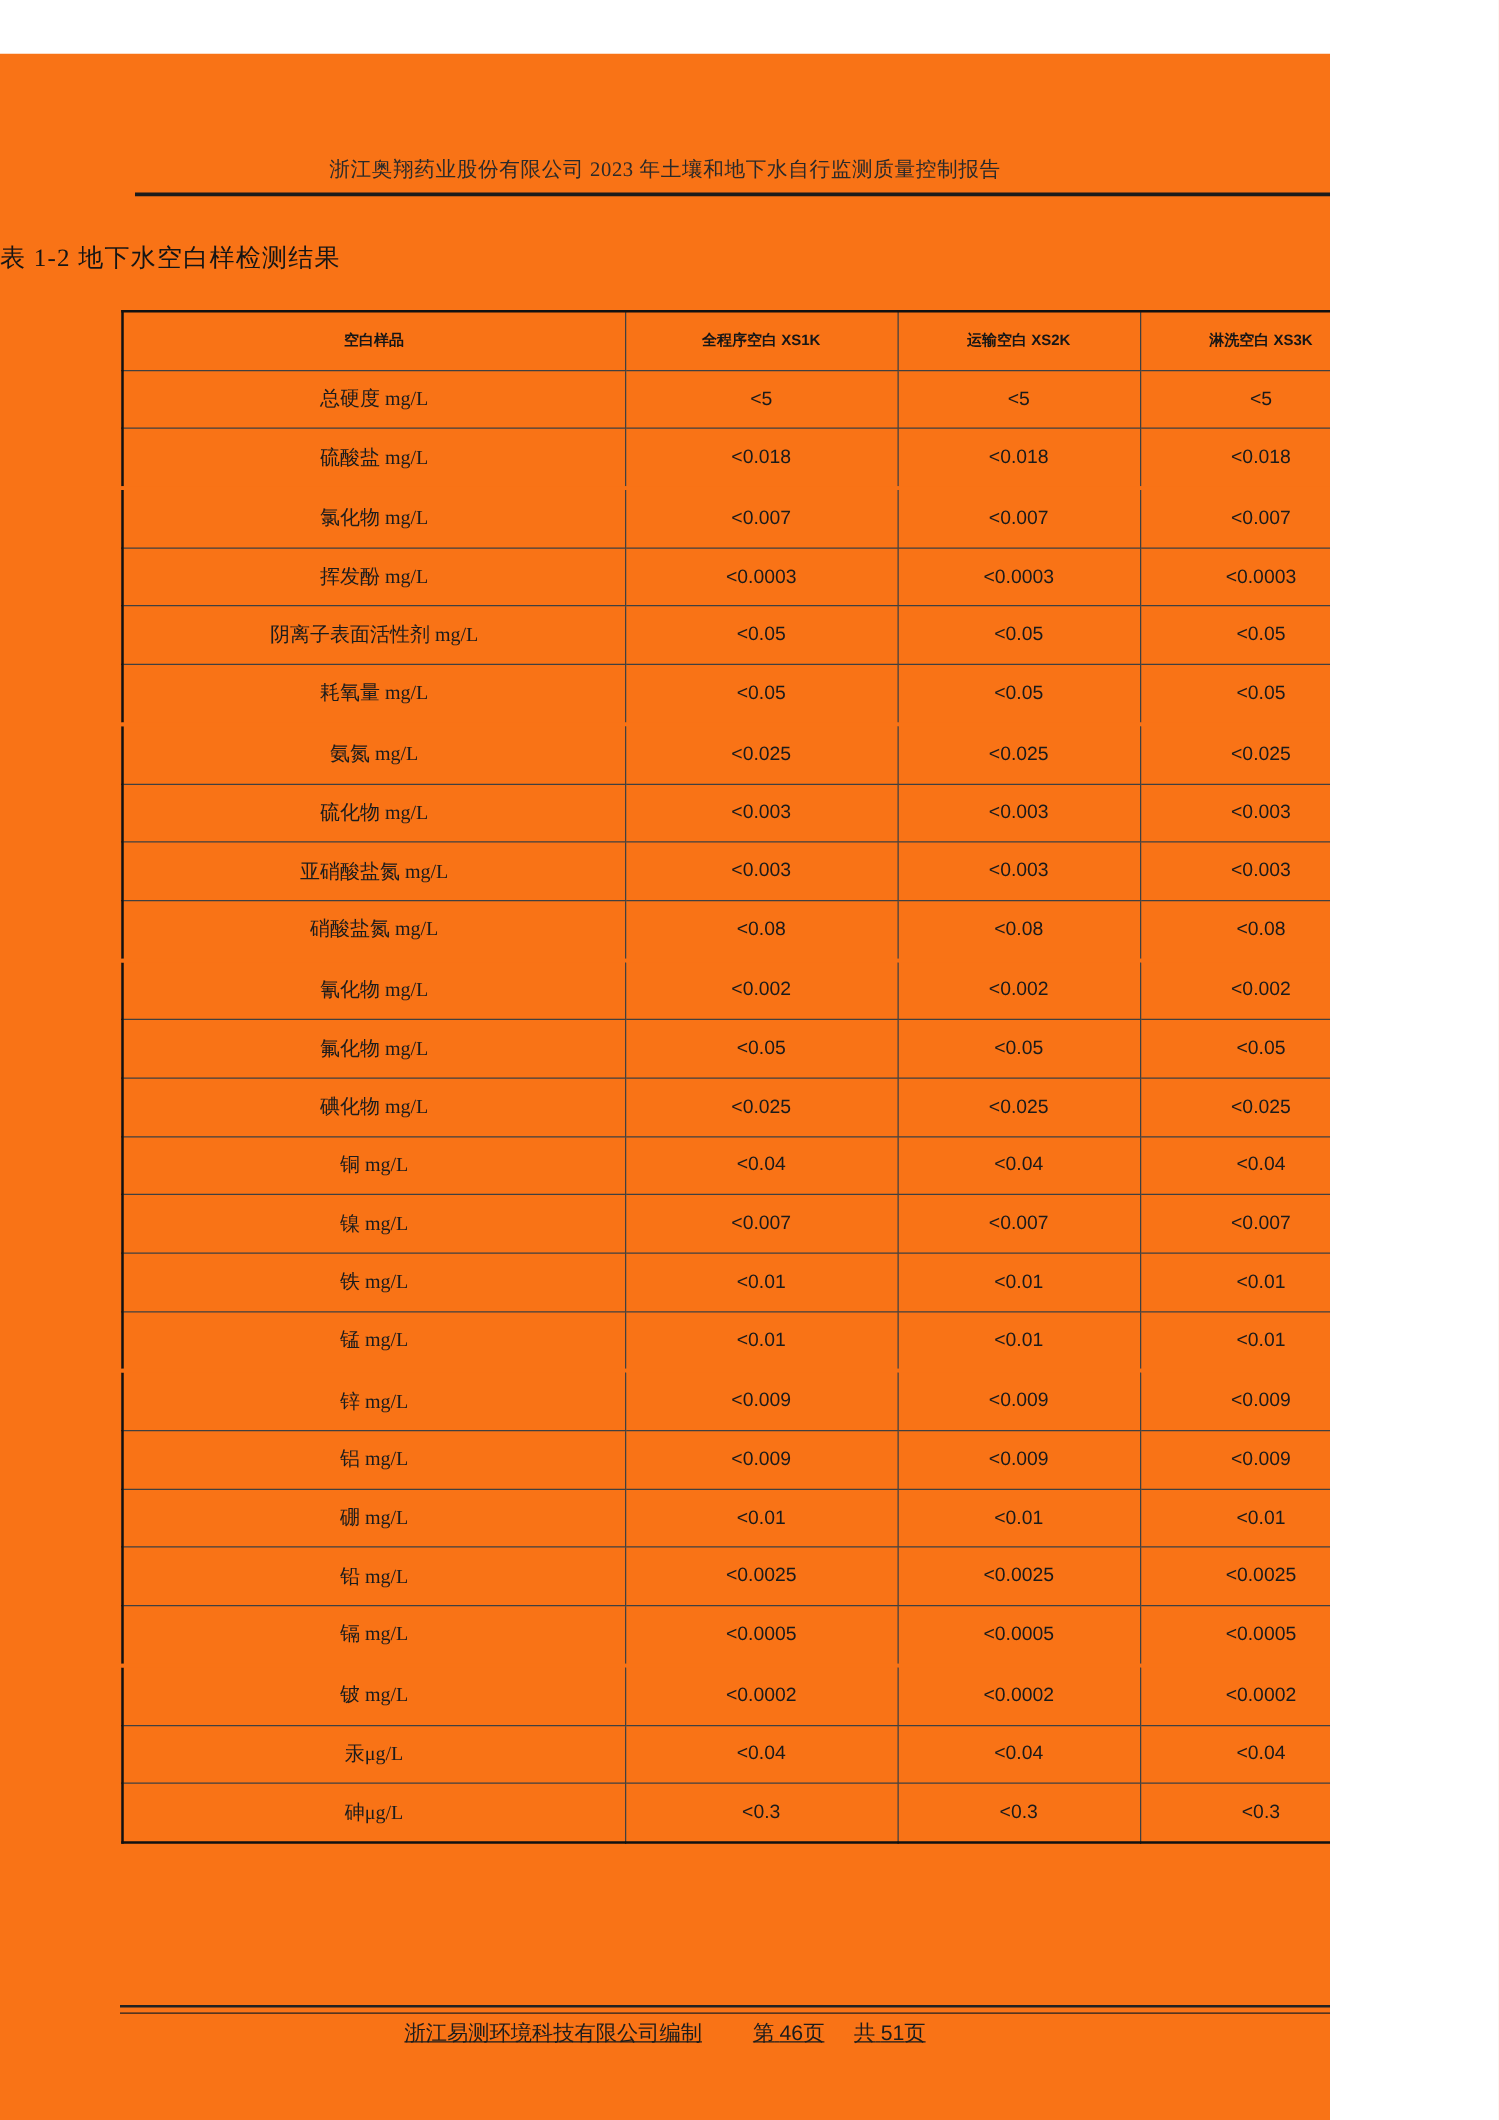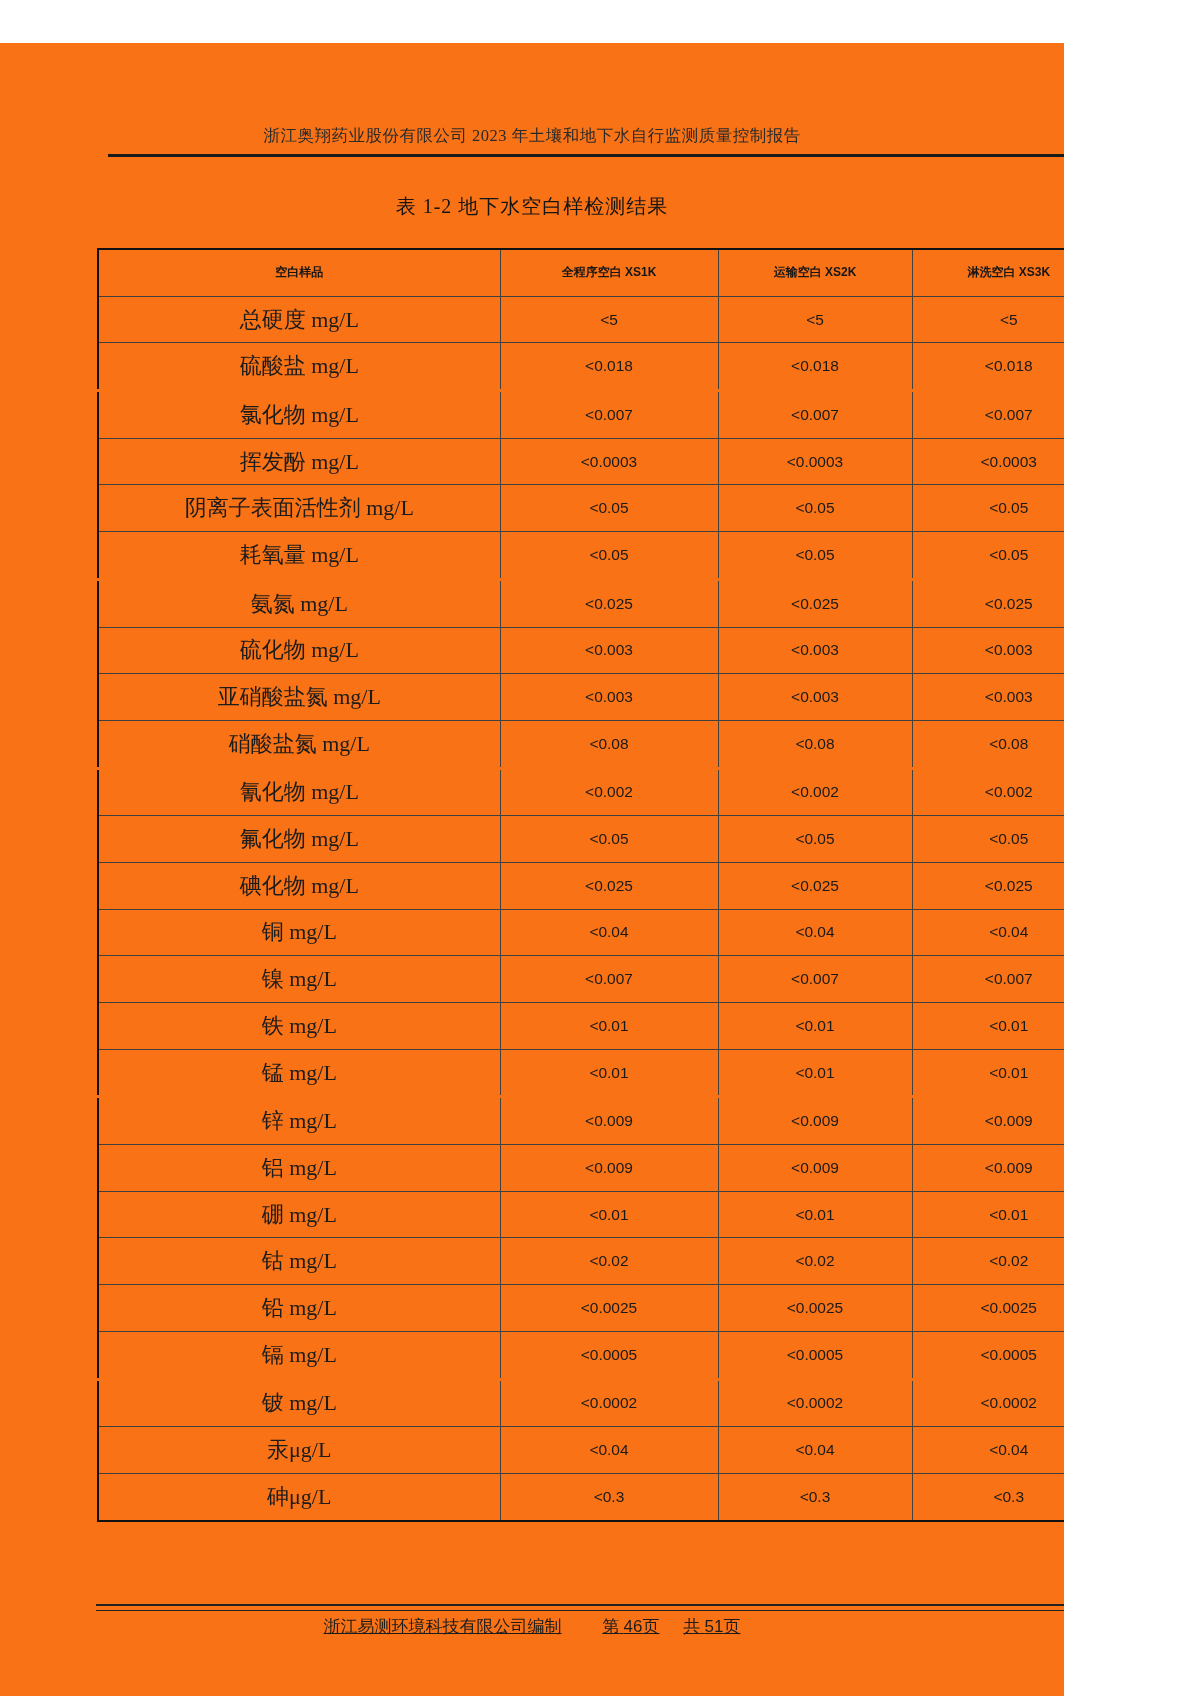--- a/index.html
+++ b/index.html
@@ -36,7 +36,7 @@
     top: 150px;
     left: 0;
     width: 100%;
-    text-align: center;
+    text-align: left;
     font-size: 20px;
     letter-spacing: 1px;
     color: #151515;

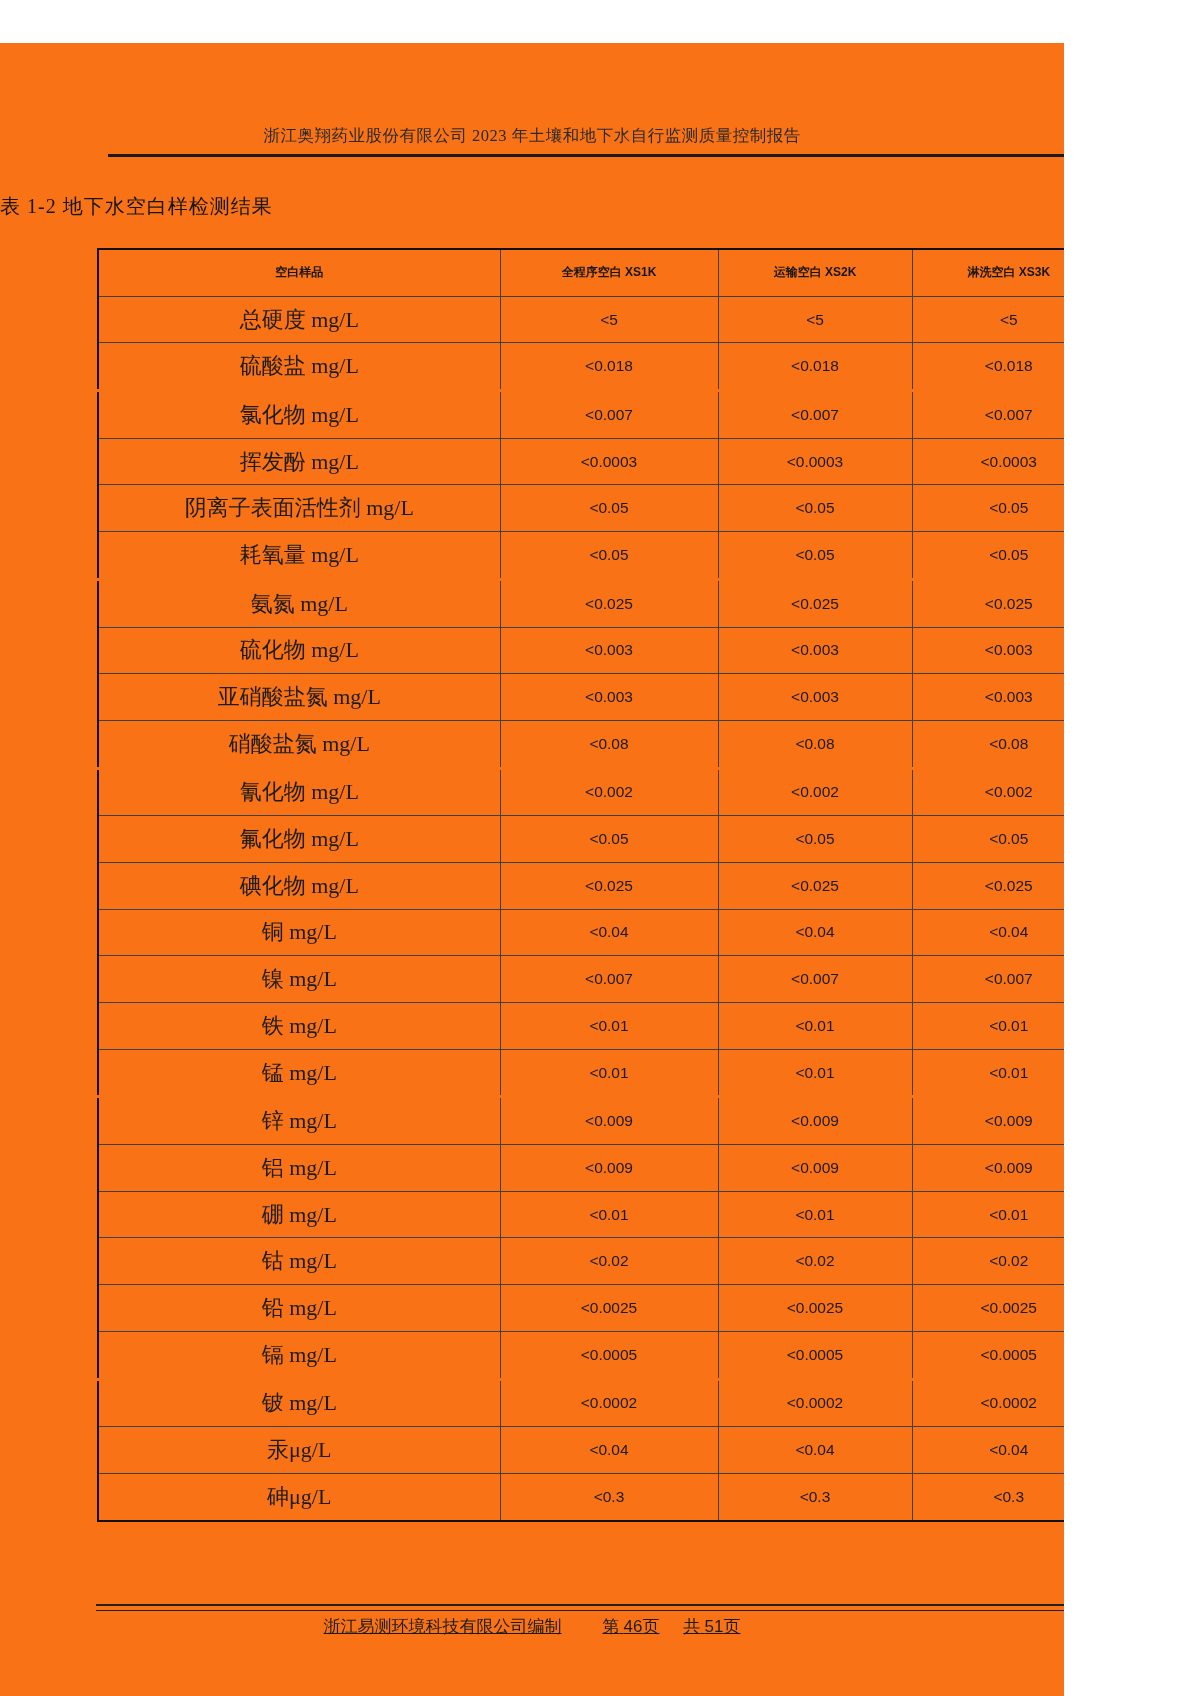--- a/index.html
+++ b/index.html
@@ -68,7 +68,7 @@
   }
   td.label-cell {
     font-family: "Liberation Serif", "DejaVu Serif", serif;
-    font-size: 22px;
+    font-size: 16px;
     color: #1c1c1c;
   }
   td.value-cell {

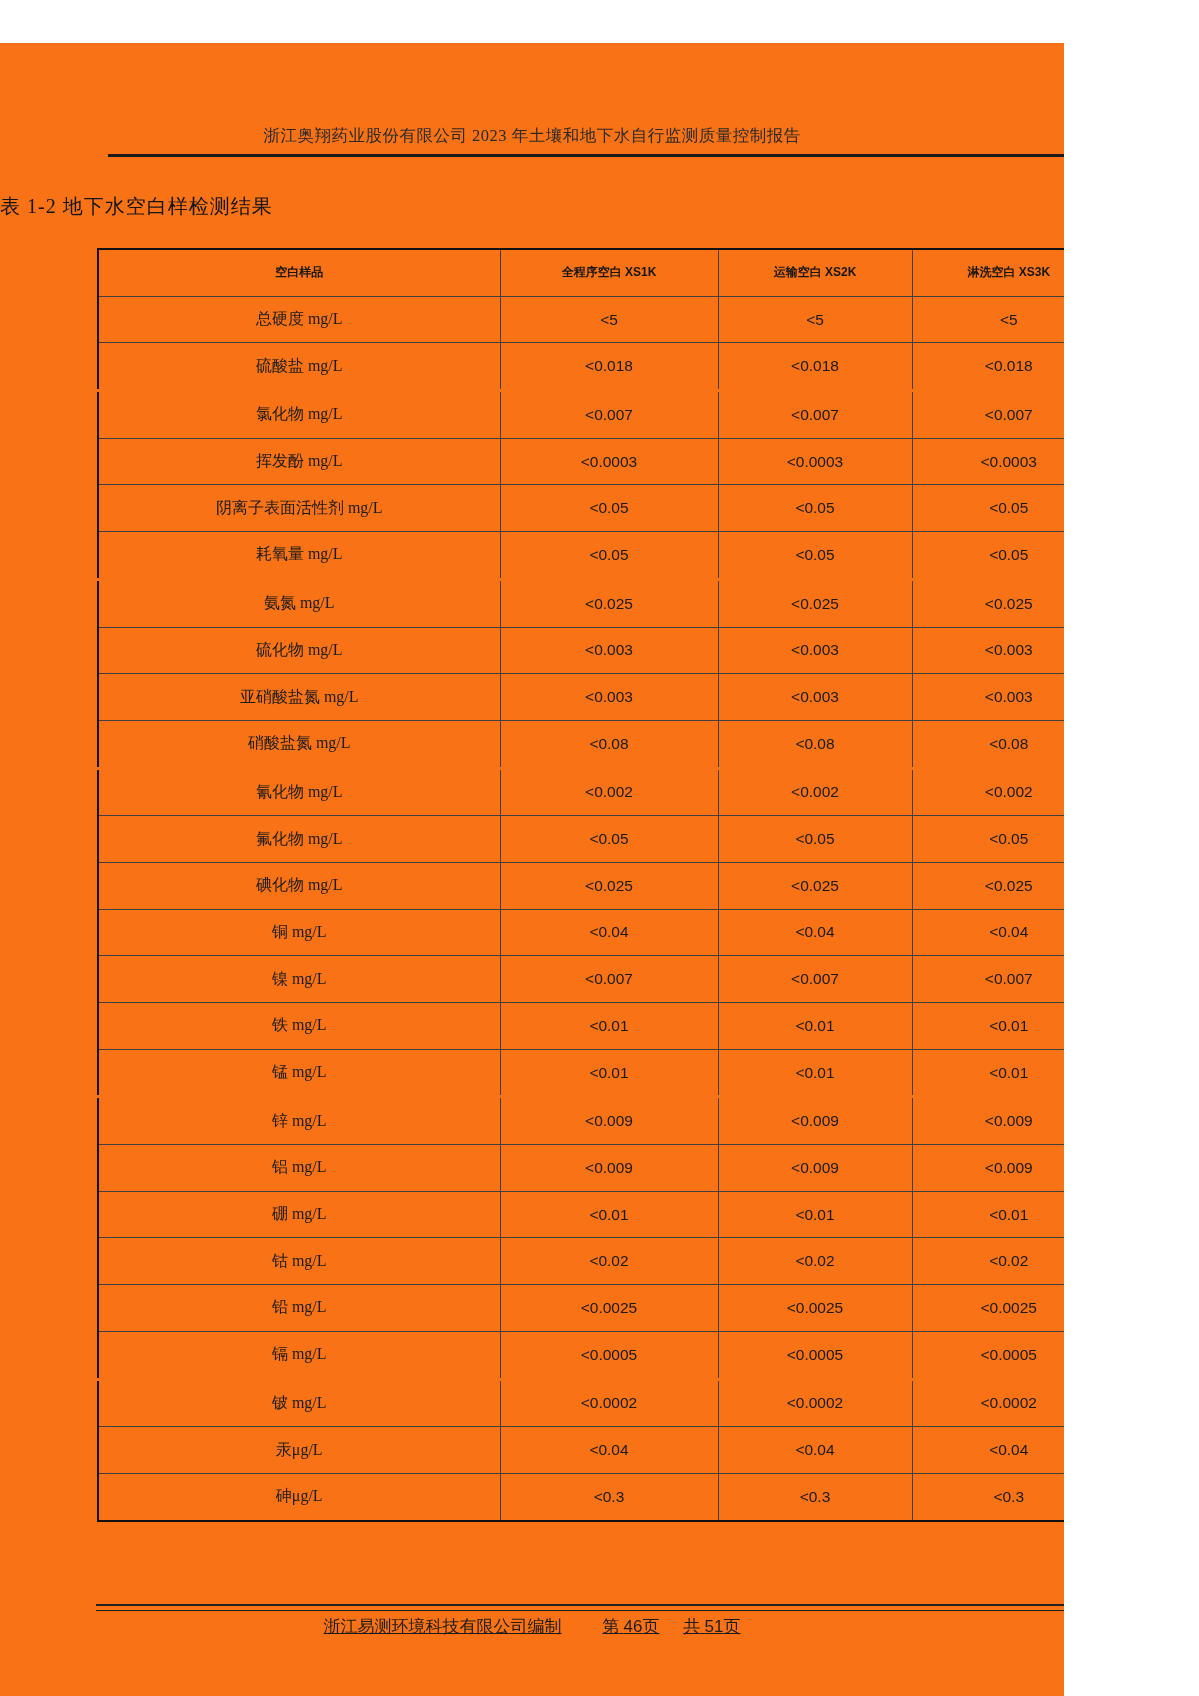--- a/index.html
+++ b/index.html
@@ -250,12 +250,6 @@
           <td class="value-cell">&lt;0.01</td>
         </tr>
         <tr>
-          <td class="label-cell">钴 mg/L</td>
-          <td class="value-cell">&lt;0.02</td>
-          <td class="value-cell">&lt;0.02</td>
-          <td class="value-cell">&lt;0.02</td>
-        </tr>
-        <tr>
           <td class="label-cell">铅 mg/L</td>
           <td class="value-cell">&lt;0.0025</td>
           <td class="value-cell">&lt;0.0025</td>

